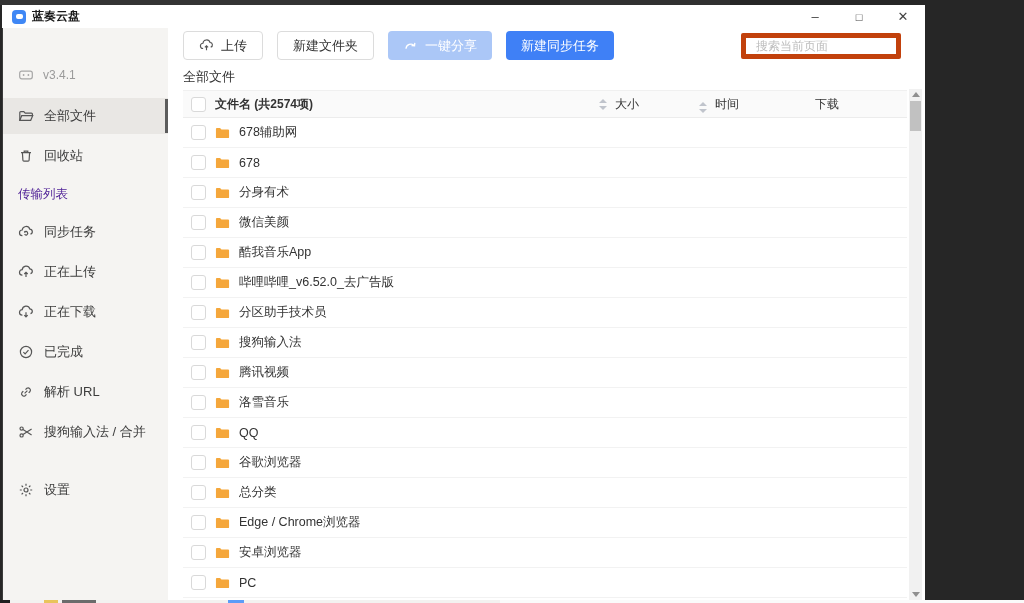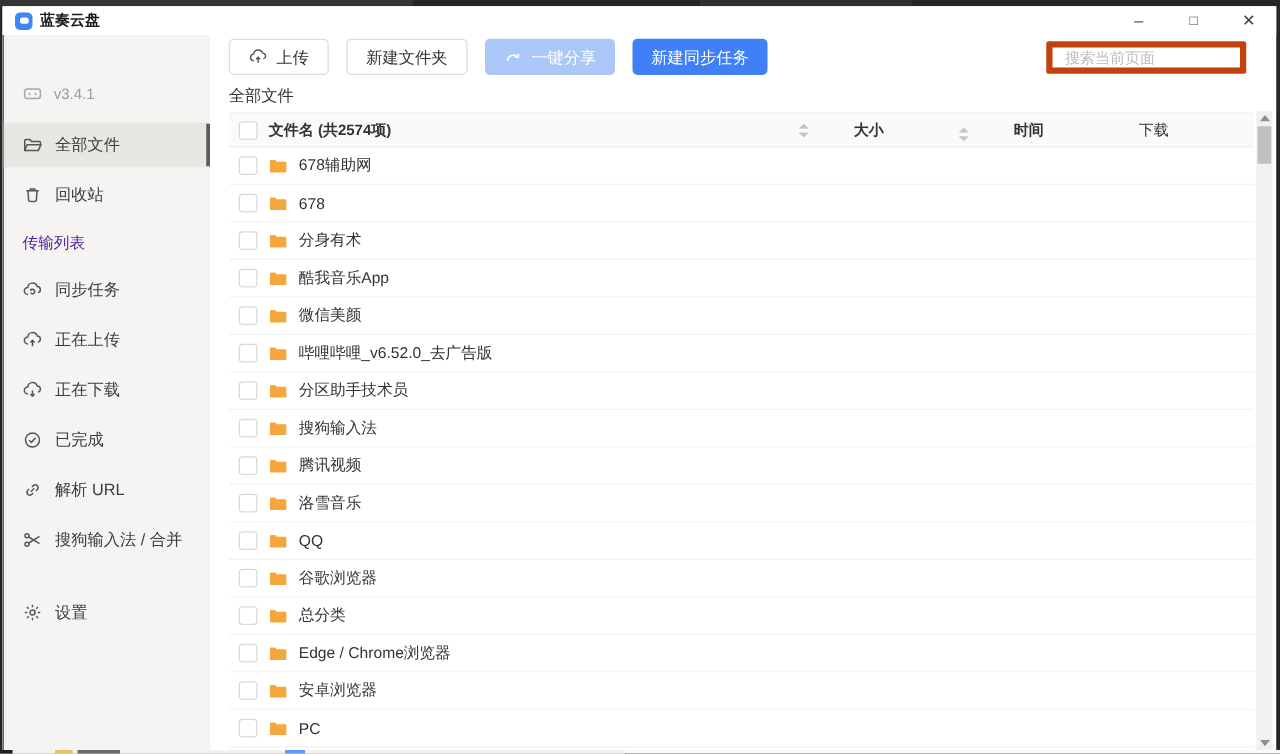--- a/index.html
+++ b/index.html
@@ -17,7 +17,7 @@
   .edge-top-seg2 { position:absolute; left:560px; top:0; width:170px; height:5px; background:#303030; }
 
   
-  .app { position:absolute; left:2px; top:5px; width:1019px; height:595px; background:#fff; display:flex; flex-direction:column; }
+  .app { position:absolute; left:2px; top:5px; width:923px; height:595px; background:#fff; display:flex; flex-direction:column; }
 
   .titlebar { height:23px; flex:0 0 23px; display:flex; align-items:center; padding-left:10px; background:#fff; }
   .app-logo { width:14px; height:14px; border-radius:4px; background:#3f87f5; display:flex; align-items:center; justify-content:center; margin-right:6px; }

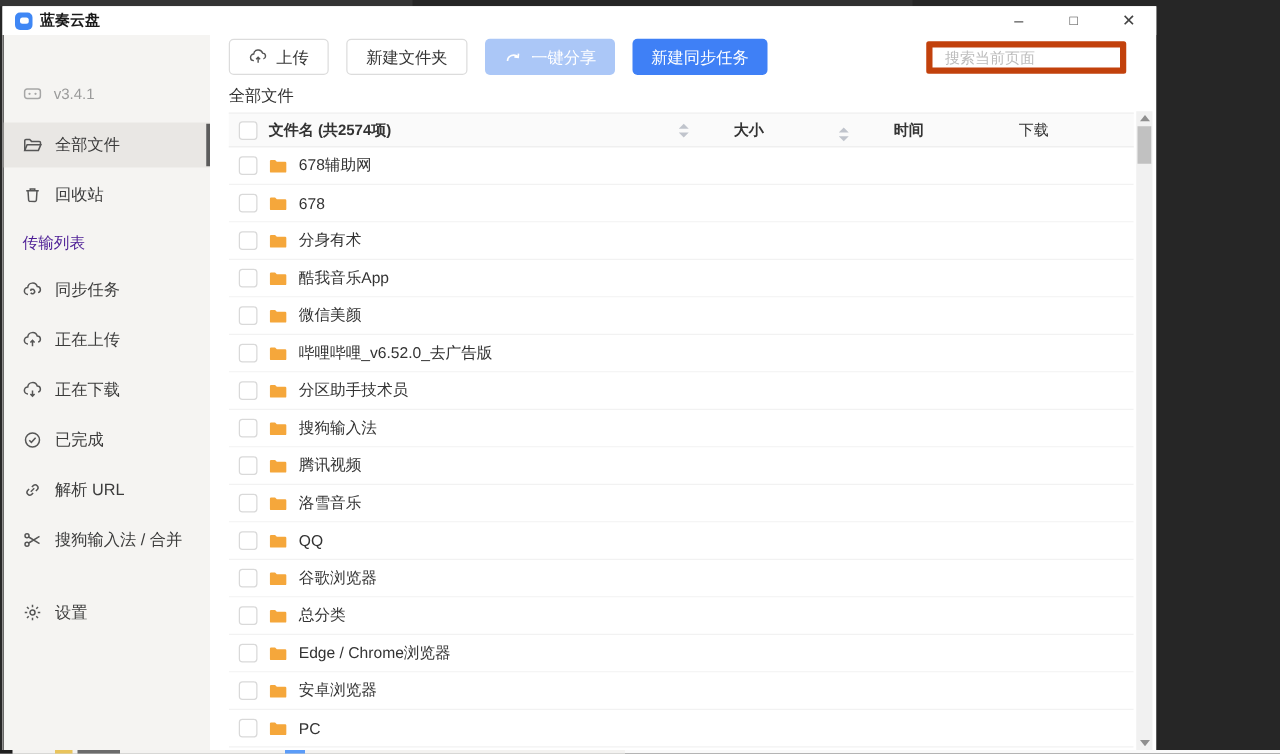--- a/index.html
+++ b/index.html
@@ -58,7 +58,7 @@
 
   .thead { height:28px; flex:0 0 28px; background:#fafafa; border-top:1px solid #f0f0f0; border-bottom:1px solid #ececec; display:flex; align-items:center; padding-left:8px; margin-right:18px; font-size:12px; color:#333; }
   .col-name { flex:1; display:flex; align-items:center; gap:9px; font-weight:bold; }
-  .col-size, .col-time { width:100px; display:flex; align-items:flex-end; font-weight:bold;margin-left:28px; }
+  .col-size, .col-time { width:100px; display:flex; align-items:flex-end; font-weight:normal; }
   .col-dl { width:92px; font-weight:normal; }
   .sort { display:inline-flex; flex-direction:column; gap:3px; margin-right:8px; cursor:pointer; }
   .sort .up { width:0; height:0; border-left:4px solid transparent; border-right:4px solid transparent; border-bottom:4px solid #c0c4cc; }

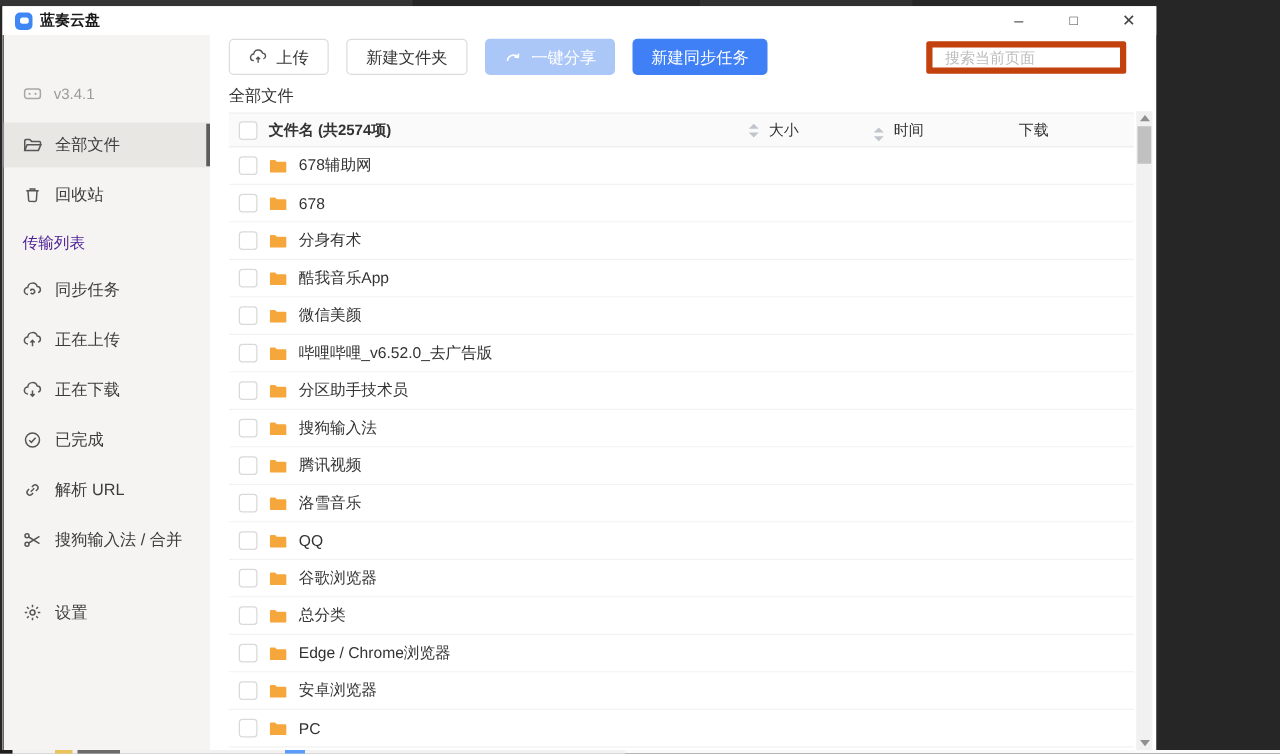--- a/index.html
+++ b/index.html
@@ -283,16 +283,16 @@
                 <path d="M1 2.6 a1 1 0 0 1 1-1 h3.4 l1.5 1.6 h7.1 a1 1 0 0 1 1 1 v7.2 a1 1 0 0 1 -1 1 H2 a1 1 0 0 1 -1-1 z" fill="#f5a73b"></path>
               </svg>
             </span>
+            <span class="fname">微信美颜</span>
+          </div>
+          <div class="frow">
+            <span class="checkbox"></span>
+            <span class="folder-ico">
+              <svg width="15" height="14" viewBox="0 0 16 14">
+                <path d="M1 2.6 a1 1 0 0 1 1-1 h3.4 l1.5 1.6 h7.1 a1 1 0 0 1 1 1 v7.2 a1 1 0 0 1 -1 1 H2 a1 1 0 0 1 -1-1 z" fill="#f5a73b"></path>
+              </svg>
+            </span>
             <span class="fname">酷我音乐App</span>
-          </div>
-          <div class="frow">
-            <span class="checkbox"></span>
-            <span class="folder-ico">
-              <svg width="15" height="14" viewBox="0 0 16 14">
-                <path d="M1 2.6 a1 1 0 0 1 1-1 h3.4 l1.5 1.6 h7.1 a1 1 0 0 1 1 1 v7.2 a1 1 0 0 1 -1 1 H2 a1 1 0 0 1 -1-1 z" fill="#f5a73b"></path>
-              </svg>
-            </span>
-            <span class="fname">微信美颜</span>
           </div>
           <div class="frow">
             <span class="checkbox"></span>

